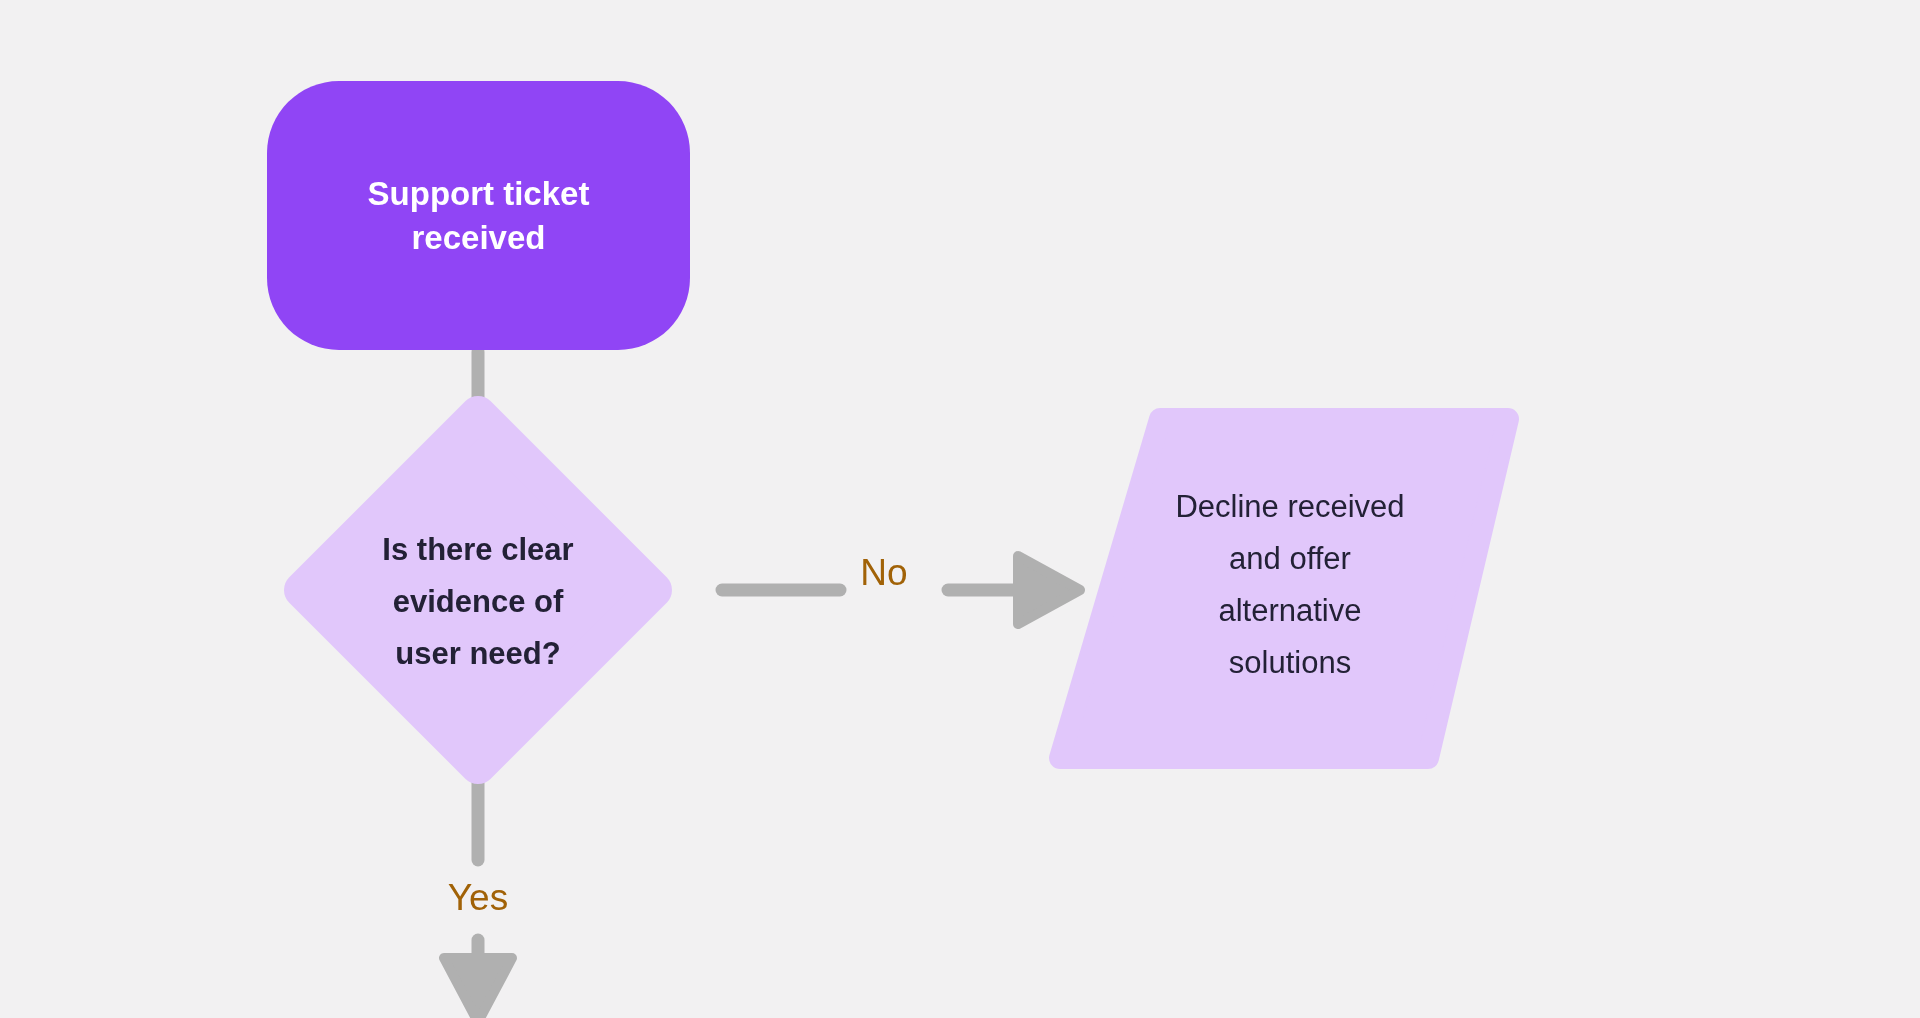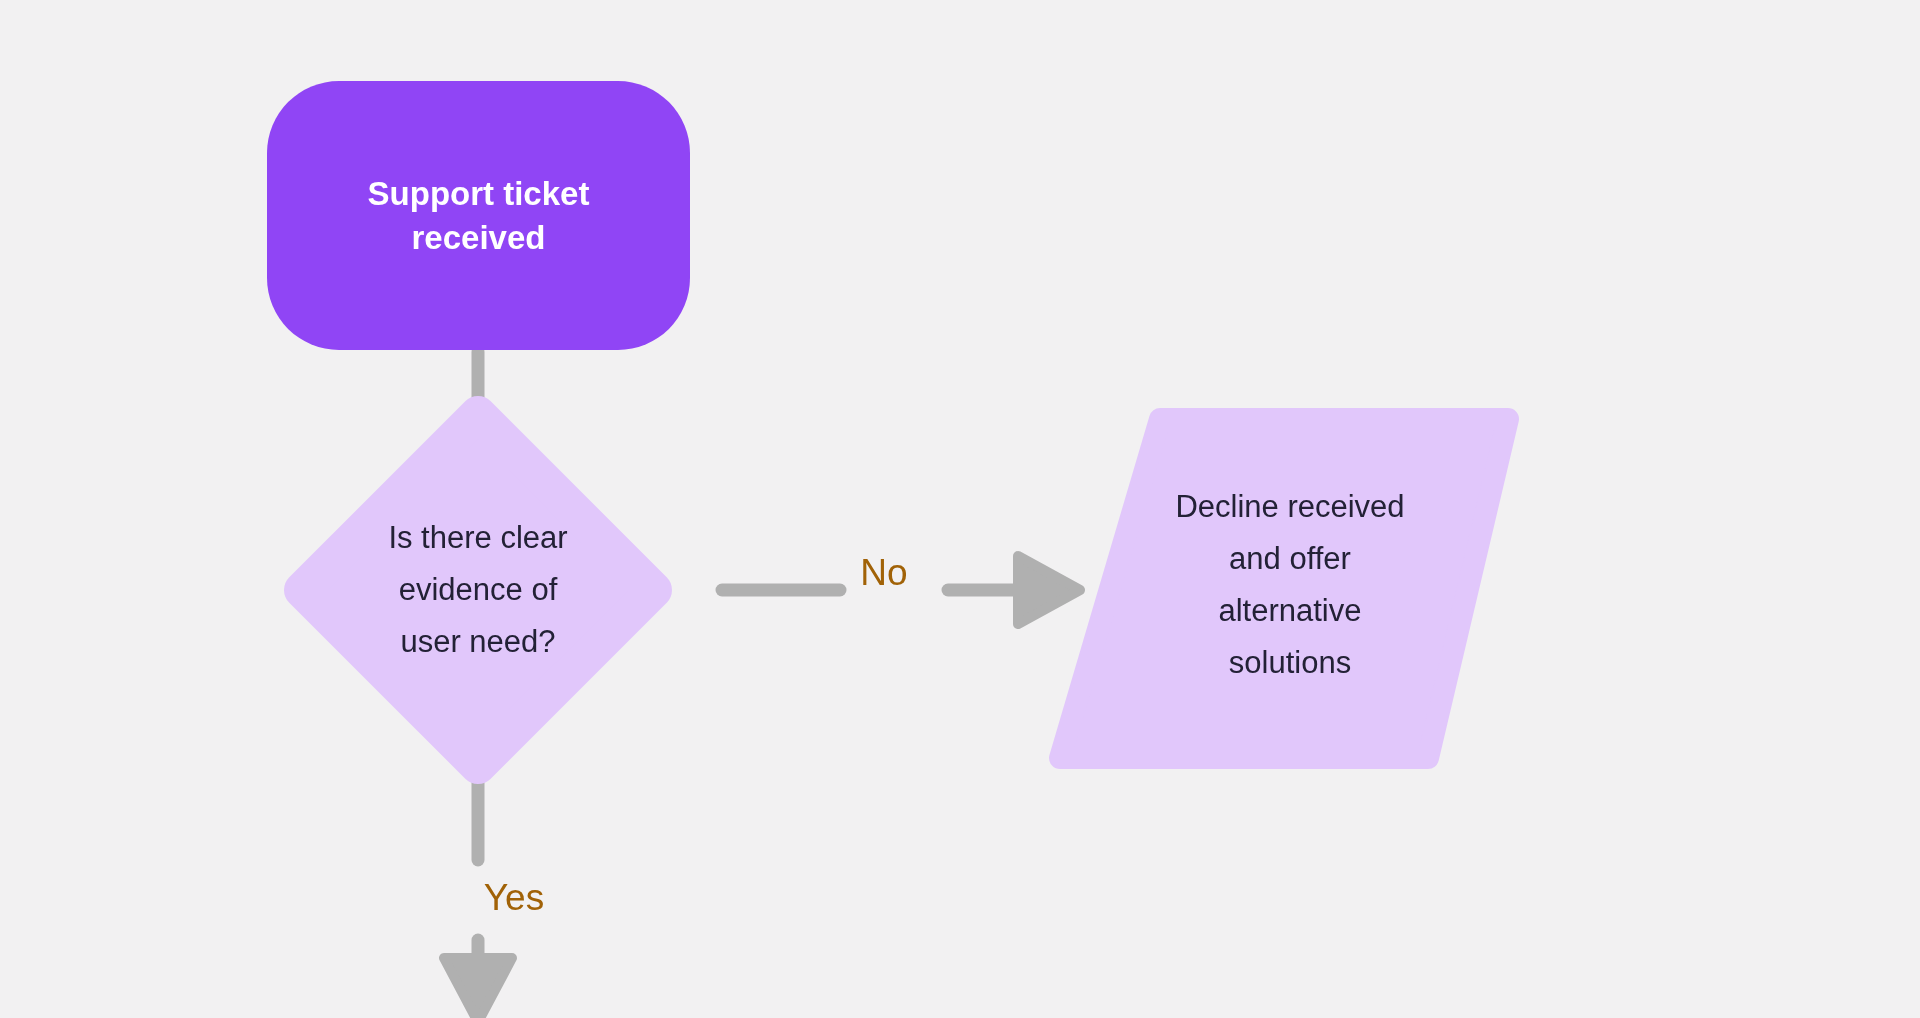--- a/index.html
+++ b/index.html
@@ -49,12 +49,12 @@
   
   #decision-node-label {
     left: 298px;
-    top: 490px;
+    top: 502px;
     width: 360px;
     height: 200px;
     color: #232136;
     font-size: 31px;
-    font-weight: normal;
+    font-weight: bold;
     line-height: 1.68;
   }
   

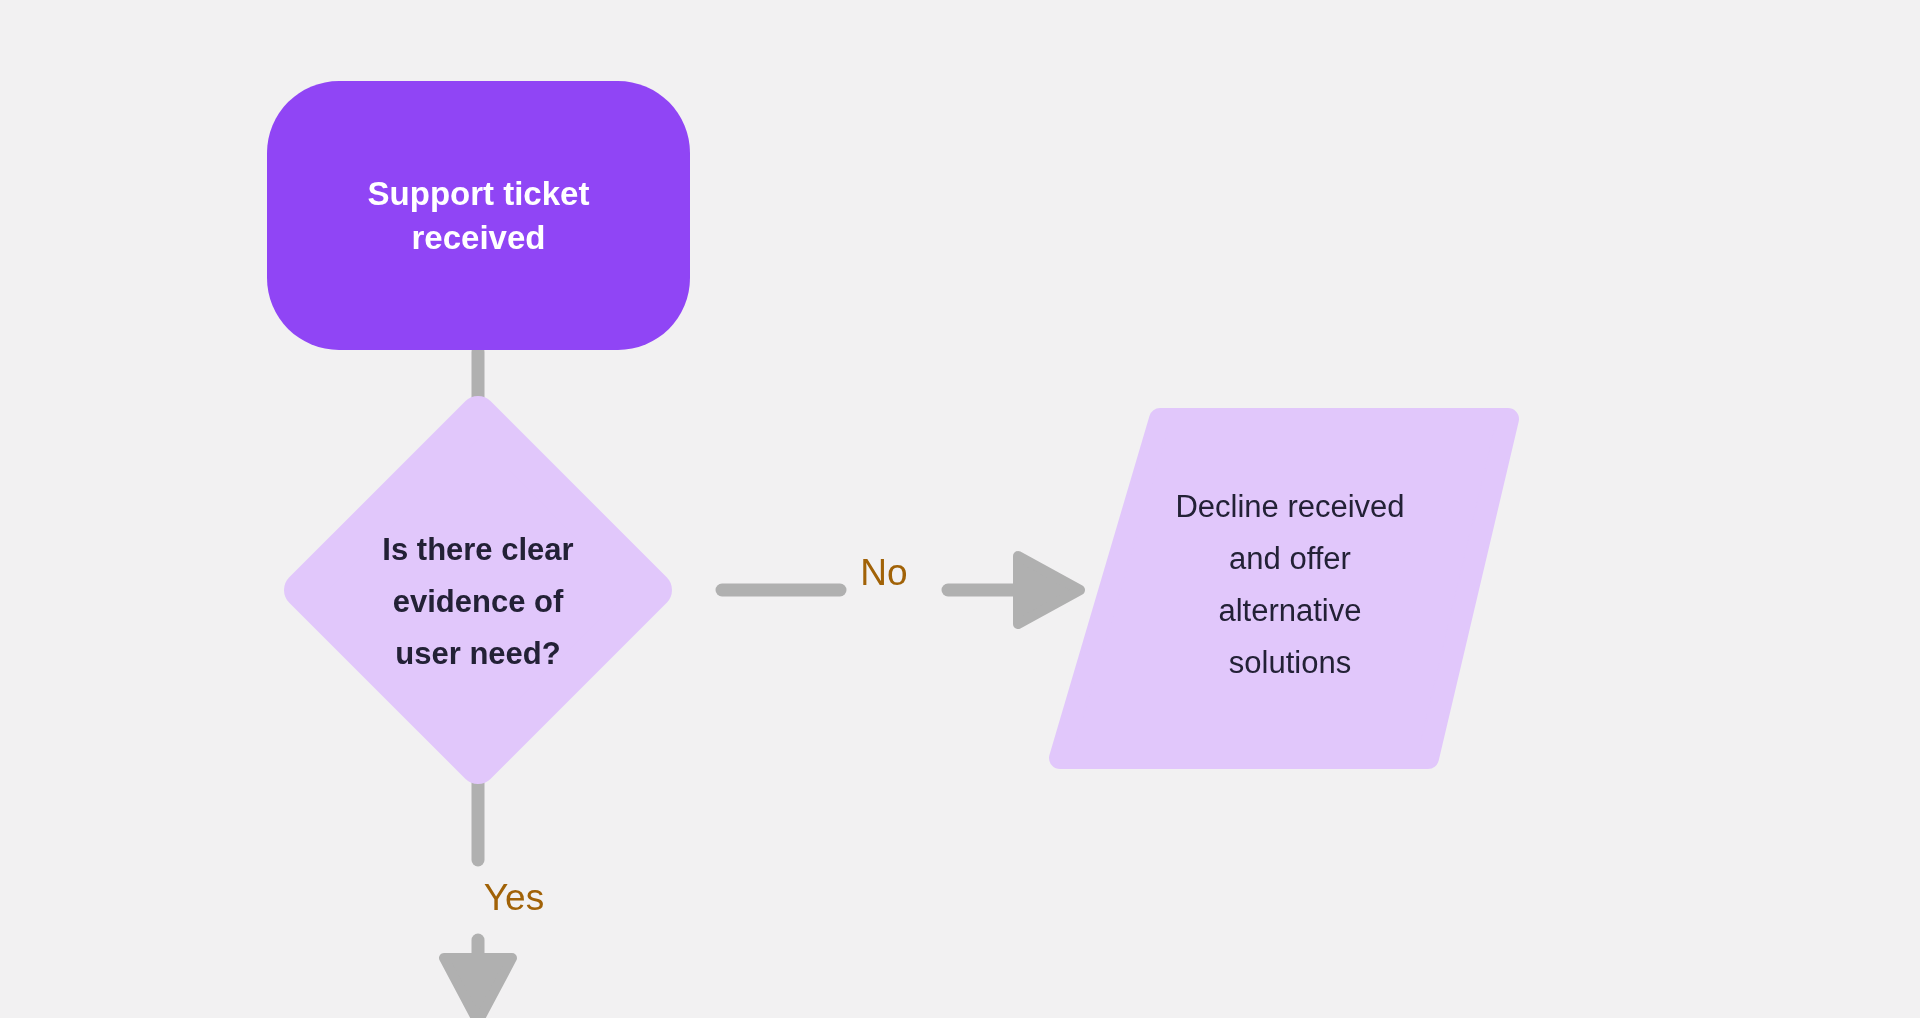--- a/index.html
+++ b/index.html
@@ -84,7 +84,6 @@
     left: 478px;
     top: 898px;
     transform: translate(-50%, -50%);
-    margin-left: 36px;
   }
 </style>
 </head>

